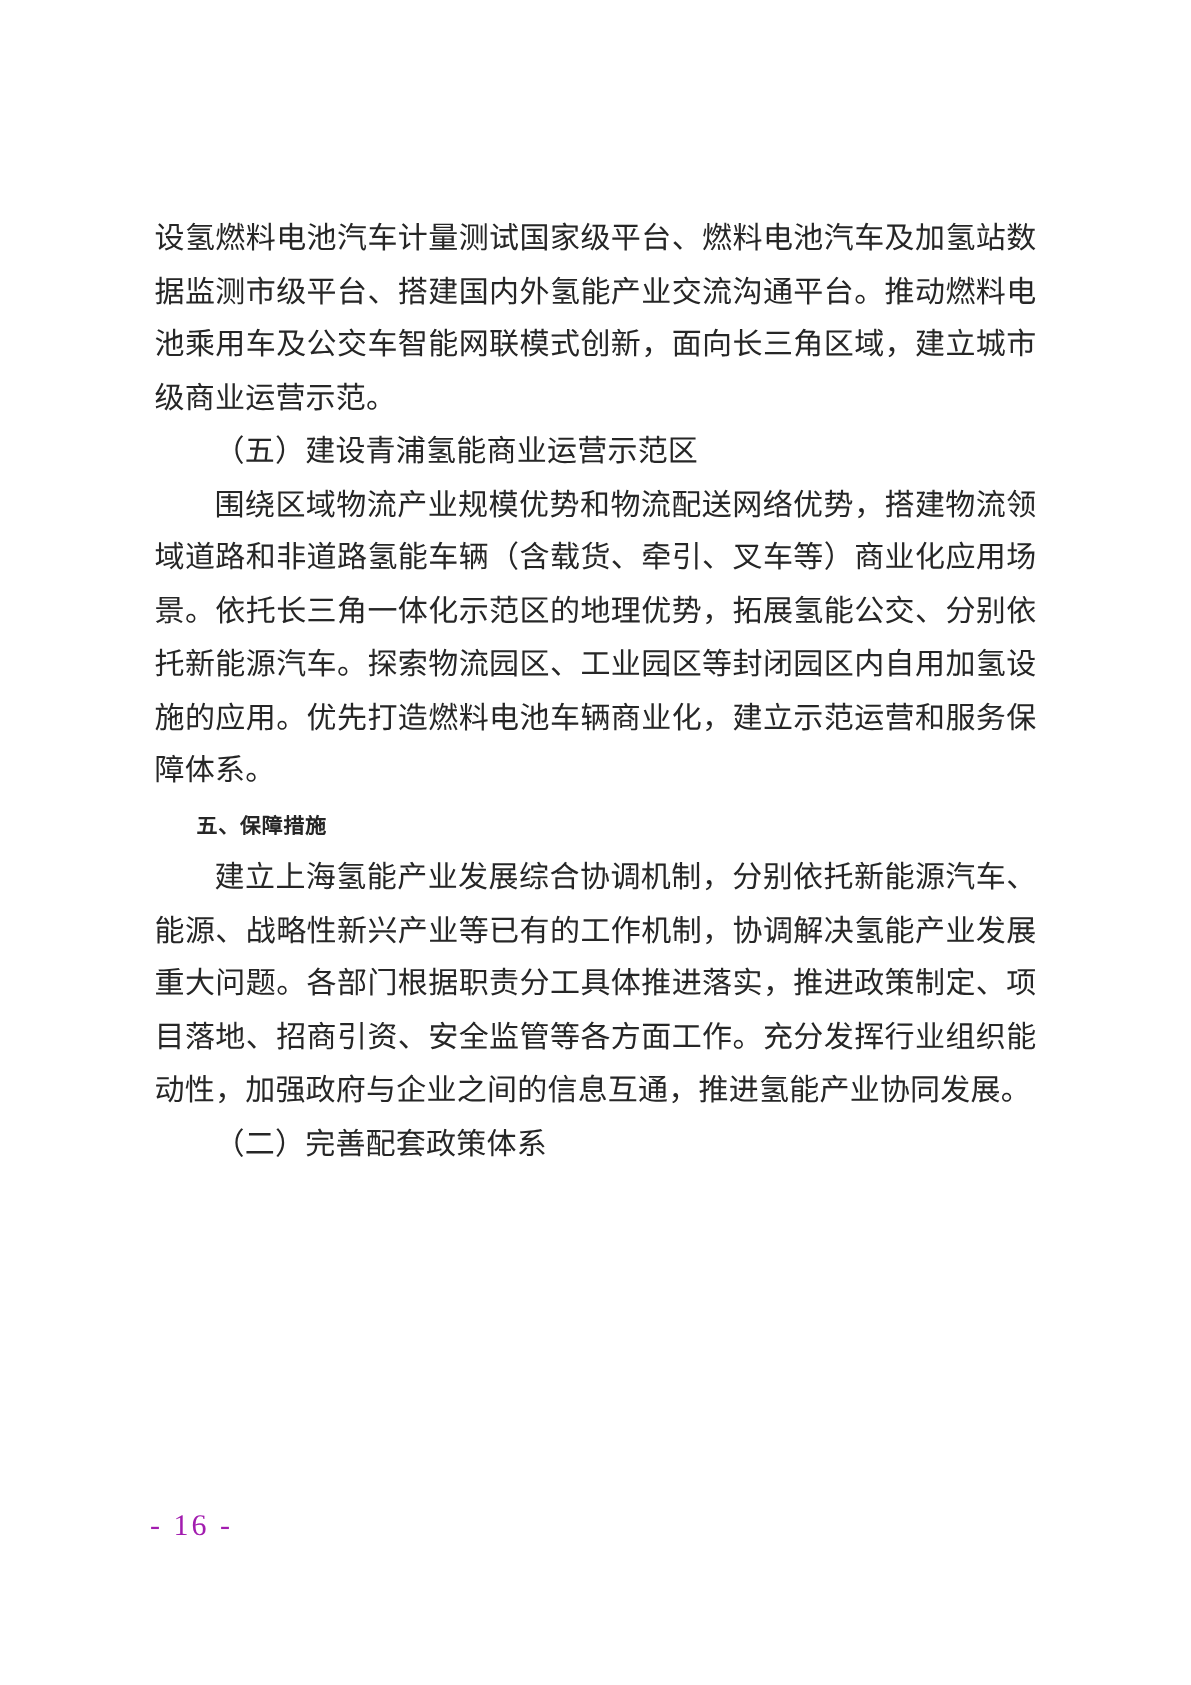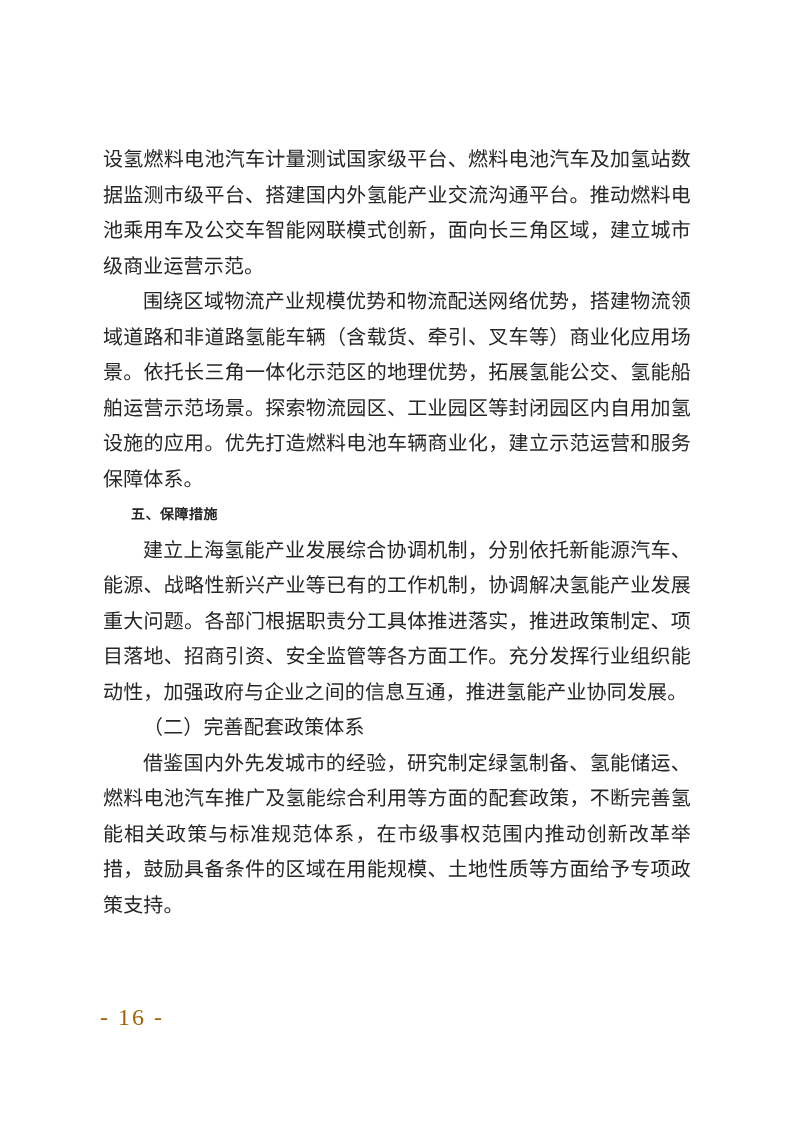--- a/index.html
+++ b/index.html
@@ -69,6 +69,7 @@
   <div class="content">
     <p class="para no-indent">设氢燃料电池汽车计量测试国家级平台、燃料电池汽车及加氢站数据监测市级平台、搭建国内外氢能产业交流沟通平台。推动燃料电池乘用车及公交车智能网联模式创新，面向长三角区域，建立城市级商业运营示范。</p>
 
+    <p class="heading-2">（五）建设青浦氢能商业运营示范区</p>
 
     <p class="para">围绕区域物流产业规模优势和物流配送网络优势，搭建物流领域道路和非道路氢能车辆（含载货、牵引、叉车等）商业化应用场景。依托长三角一体化示范区的地理优势，拓展氢能公交、氢能船舶运营示范场景。探索物流园区、工业园区等封闭园区内自用加氢设施的应用。优先打造燃料电池车辆商业化，建立示范运营和服务保障体系。</p>
 

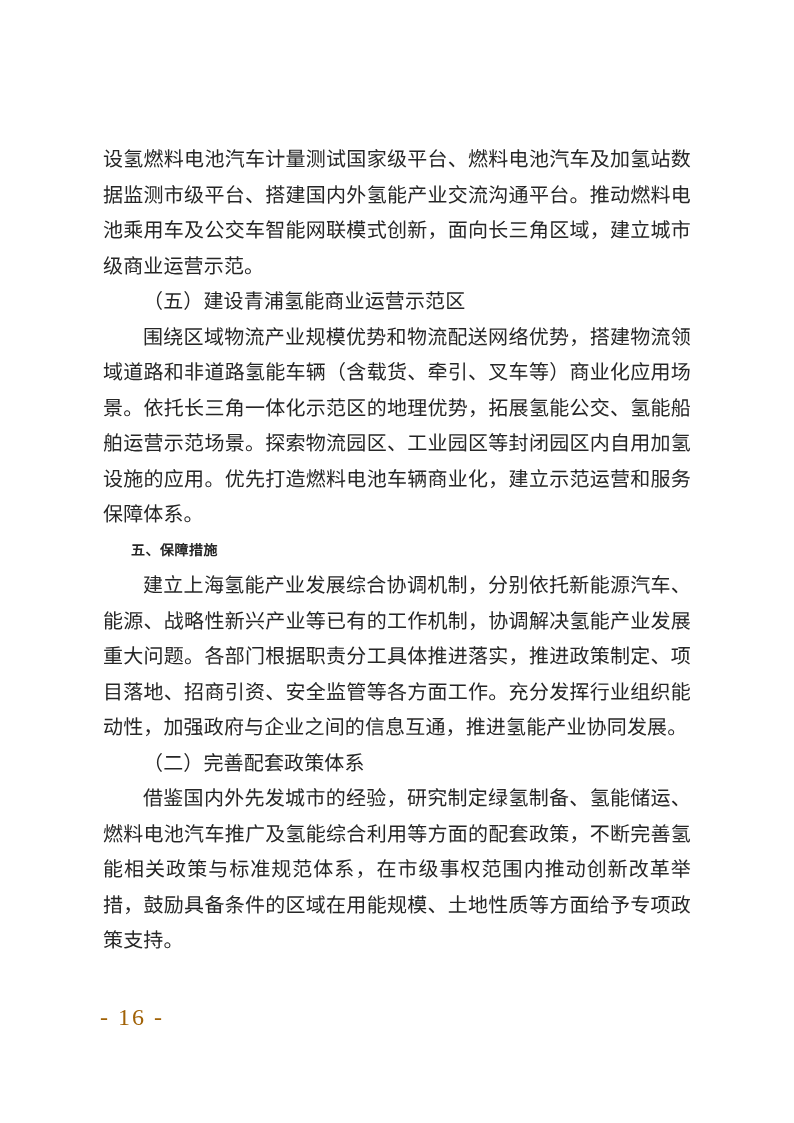--- a/index.html
+++ b/index.html
@@ -71,7 +71,7 @@
 
     <p class="heading-2">（五）建设青浦氢能商业运营示范区</p>
 
-    <p class="para">围绕区域物流产业规模优势和物流配送网络优势，搭建物流领域道路和非道路氢能车辆（含载货、牵引、叉车等）商业化应用场景。依托长三角一体化示范区的地理优势，拓展氢能公交、氢能船舶运营示范场景。探索物流园区、工业园区等封闭园区内自用加氢设施的应用。优先打造燃料电池车辆商业化，建立示范运营和服务保障体系。</p>
+    <p class="para">围绕区域物流产业规模优势和物流配送网络优势，搭建物流领域道路和非道路氢能车辆（含载货、牵引、叉车等）商业化应用场景。依托长三角一体化示范区的地理优势，拓展氢能公交、分别依托新能源汽车。探索物流园区、工业园区等封闭园区内自用加氢设施的应用。优先打造燃料电池车辆商业化，建立示范运营和服务保障体系。</p>
 
     <p class="heading-1">五、保障措施</p>
 

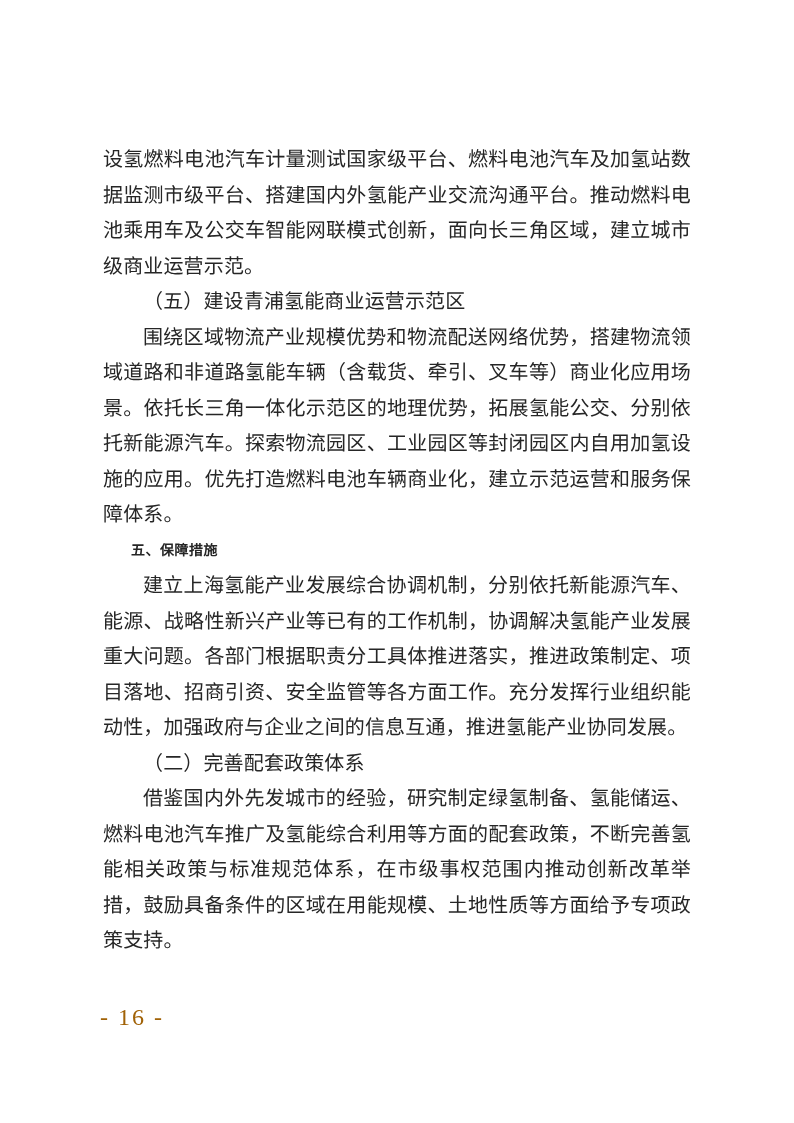--- a/index.html
+++ b/index.html
@@ -80,7 +80,6 @@
 
     <p class="heading-2">（二）完善配套政策体系</p>
 
-    <p class="para">借鉴国内外先发城市的经验，研究制定绿氢制备、氢能储运、燃料电池汽车推广及氢能综合利用等方面的配套政策，不断完善氢能相关政策与标准规范体系，在市级事权范围内推动创新改革举措，鼓励具备条件的区域在用能规模、土地性质等方面给予专项政策支持。</p>
   </div>
 
   <div class="footer">- 16 -</div>

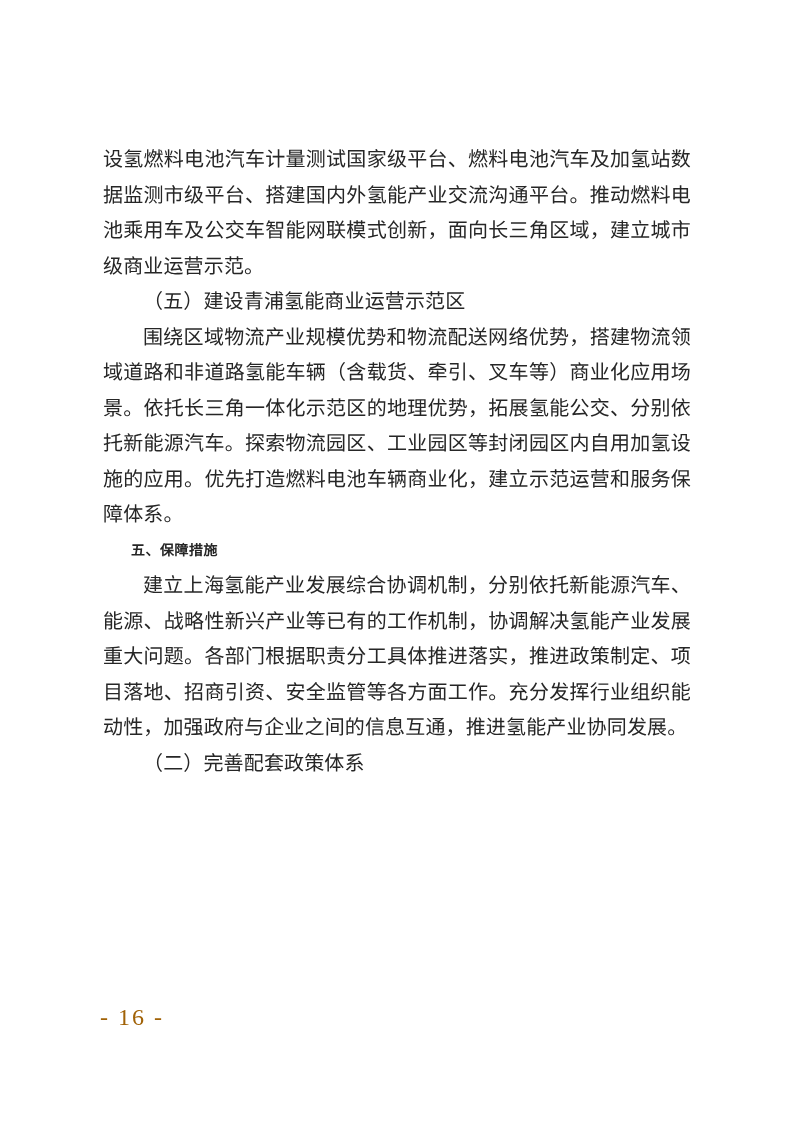--- a/index.html
+++ b/index.html
@@ -55,9 +55,9 @@
     left: 100px;
     top: 1002px;
     font-family: "Liberation Serif", "DejaVu Serif", serif;
-    font-size: 24px;
+    font-size: 20px;
     line-height: 30px;
-    color: #a16207;
+    color: #a21caf;
     letter-spacing: 2px;
   }
 </style>

